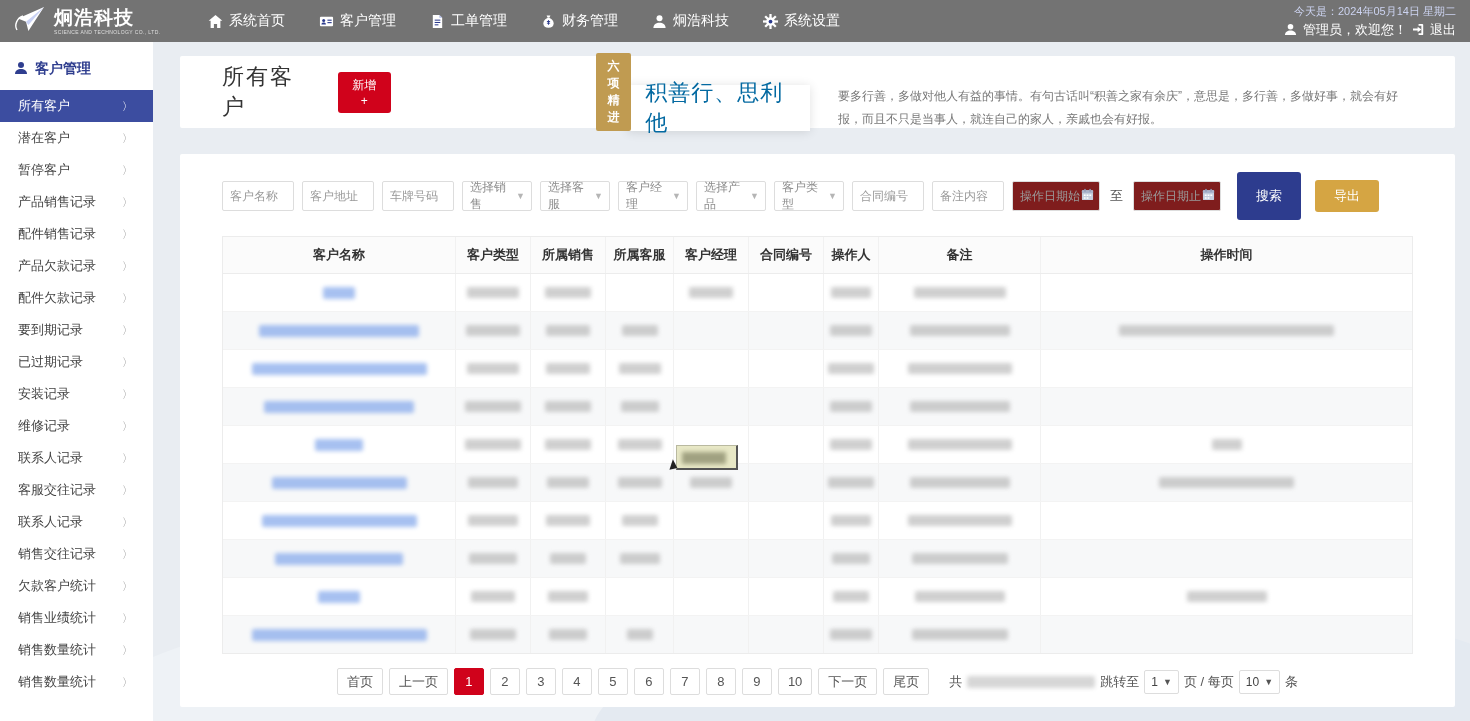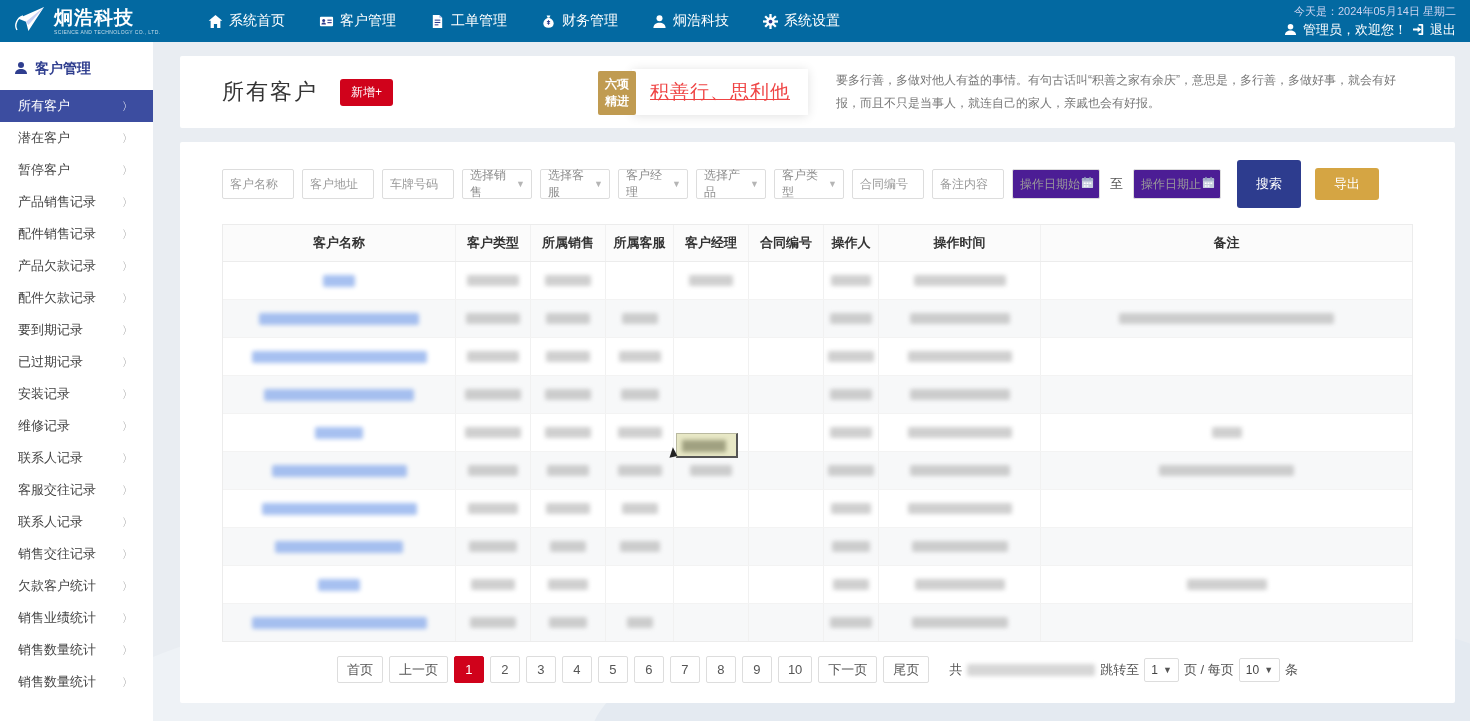--- a/index.html
+++ b/index.html
@@ -6,7 +6,7 @@
   html,body { width:1470px; height:721px; overflow:hidden; font-family:"Liberation Sans","DejaVu Sans",sans-serif; background:#e9edf2; }
 
   
-  .topbar { height:42px; background:#0369a1; display:flex; align-items:center; color:#fff; position:relative; }
+  .topbar { height:42px; background:#737373; display:flex; align-items:center; color:#fff; position:relative; }
   .brand { width:190px; display:flex; align-items:center; padding-left:12px; gap:8px; }
   .brand-logo { width:34px; height:30px; flex:0 0 auto; }
   .brand-txt { display:flex; flex-direction:column; line-height:1; }

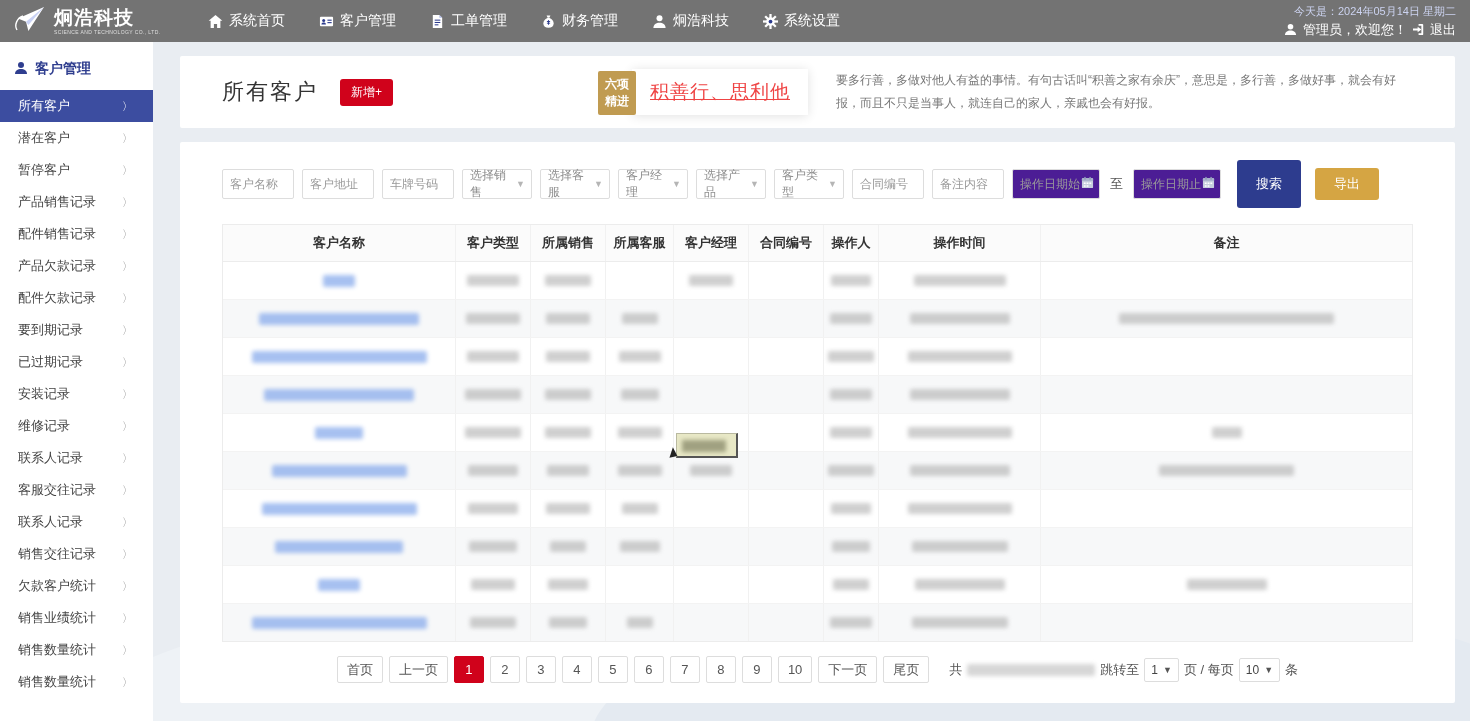--- a/index.html
+++ b/index.html
@@ -41,7 +41,7 @@
   .btn-add { background:#d0021b; color:#fff; font-size:12px; border:none; border-radius:3px; padding:5px 11px; margin-left:22px; cursor:pointer; }
   .motto { display:flex; align-items:flex-end; margin-left:205px; }
   .motto-badge { background:#c09b51; color:#fff; font-size:12px; font-weight:bold; text-align:center; line-height:1.4; padding:5px 7px; border-radius:2px; position:relative; z-index:2; }
-  .motto-box { background:#fff; box-shadow:0 1px 10px rgba(0,0,0,.12); min-width:162px; height:46px; display:flex; align-items:center; justify-content:center; font-size:19px; color:#ef4444; letter-spacing:1px; margin-left:-4px; padding:0 18px;text-decoration:underline; }
+  .motto-box { background:#fff; box-shadow:0 1px 10px rgba(0,0,0,.12); min-width:162px; height:46px; display:flex; align-items:center; justify-content:center; font-size:22px; color:#0369a1; letter-spacing:1px; margin-left:-4px; padding:0 18px; }
   .motto-quote { font-size:12px; color:#777; line-height:1.9; max-width:575px; margin-left:28px; }
 
   .card-body { margin-top:14px; padding:18px 42px 20px 42px; min-height:534px; }

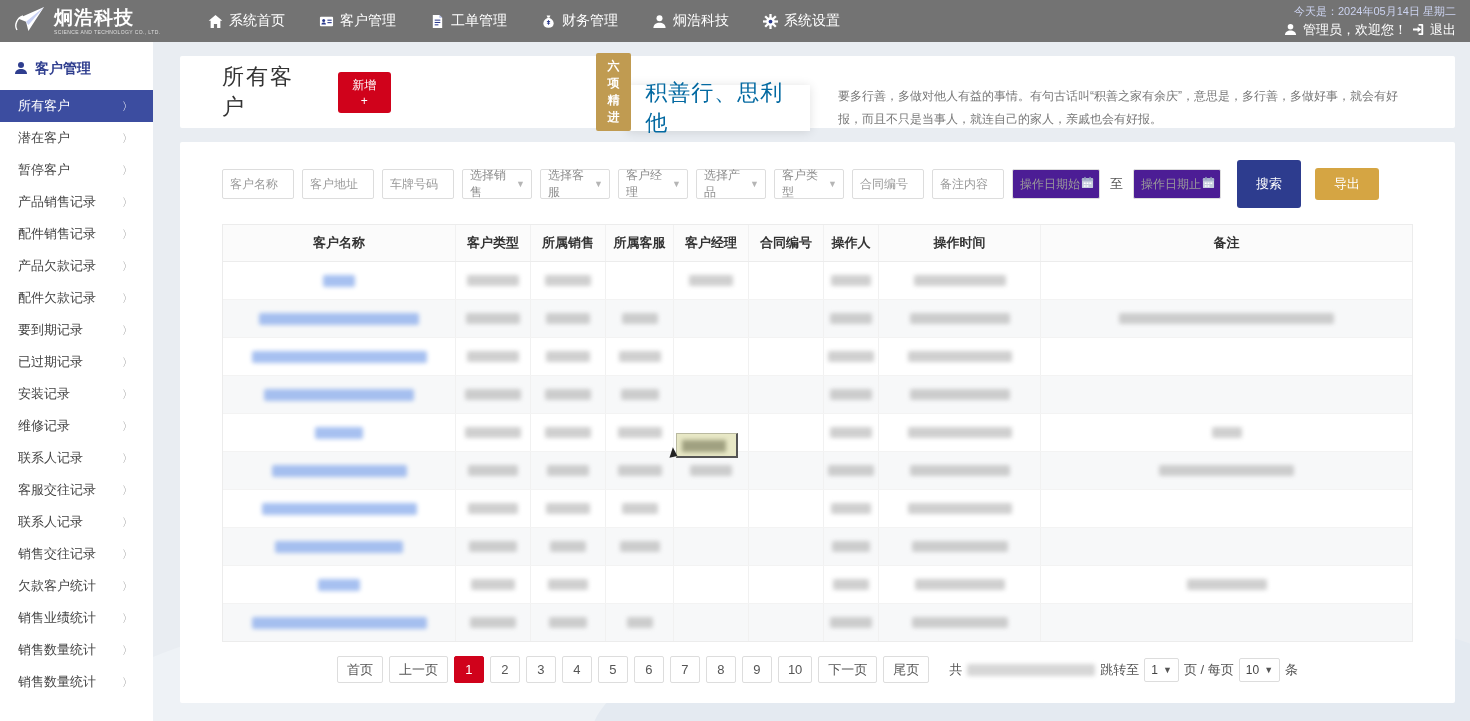--- a/index.html
+++ b/index.html
@@ -44,7 +44,7 @@
   .motto-box { background:#fff; box-shadow:0 1px 10px rgba(0,0,0,.12); min-width:162px; height:46px; display:flex; align-items:center; justify-content:center; font-size:22px; color:#0369a1; letter-spacing:1px; margin-left:-4px; padding:0 18px; }
   .motto-quote { font-size:12px; color:#777; line-height:1.9; max-width:575px; margin-left:28px; }
 
-  .card-body { margin-top:14px; padding:18px 42px 20px 42px; min-height:534px; }
+  .card-body { margin-top:26px; padding:18px 42px 12px 42px; min-height:534px; }
 
   
   .filters { display:flex; align-items:center; gap:8px; flex-wrap:nowrap; }

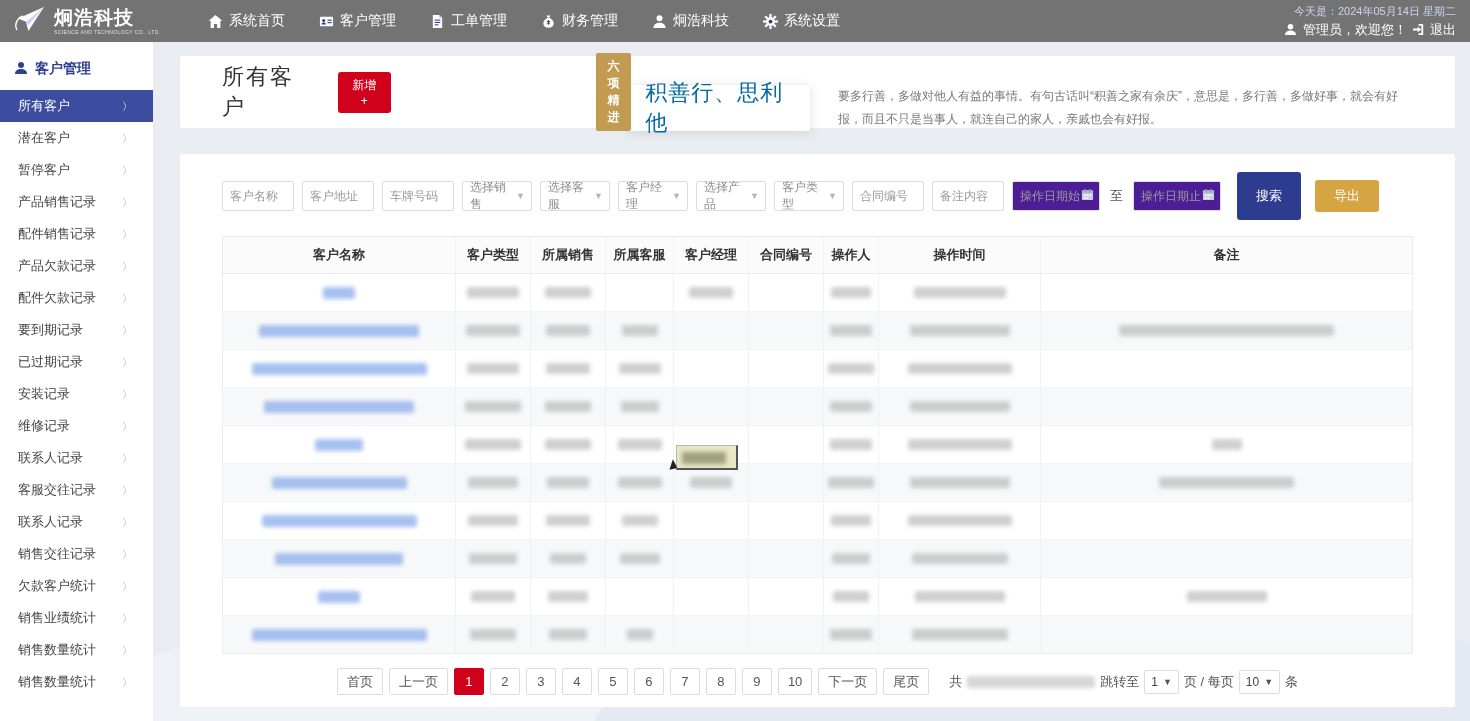--- a/index.html
+++ b/index.html
@@ -52,7 +52,7 @@
   .f-input::placeholder { color:#9a9a9a; }
   .f-select { width:70px; height:30px; border:1px solid #ddd; border-radius:2px; font-size:12px; color:#8d8d8d; display:flex; align-items:center; justify-content:space-between; padding:0 6px 0 7px; background:#fff; cursor:pointer; }
   .f-select .arrow { color:#b5b5b5; font-size:9px; }
-  .f-date { width:88px; height:30px; border:1px solid #ddd; border-radius:2px; font-size:12px; color:#9a9a9a; display:flex; align-items:center; justify-content:space-between; padding:0 5px 0 7px; background:#4c1d95; cursor:pointer; }
+  .f-date { width:88px; height:30px; border:1px solid #ddd; border-radius:2px; font-size:12px; color:#9a9a9a; display:flex; align-items:center; justify-content:space-between; padding:0 5px 0 7px; background:#7f1d1d; cursor:pointer; }
   .f-date svg { width:13px; height:13px; }
   .f-to { font-size:13px; color:#555; padding:0 2px; }
   .btn-search { background:#2d3c8e; color:#fff; border:none; border-radius:3px; width:64px; height:48px; font-size:13px; margin-left:8px; cursor:pointer; }

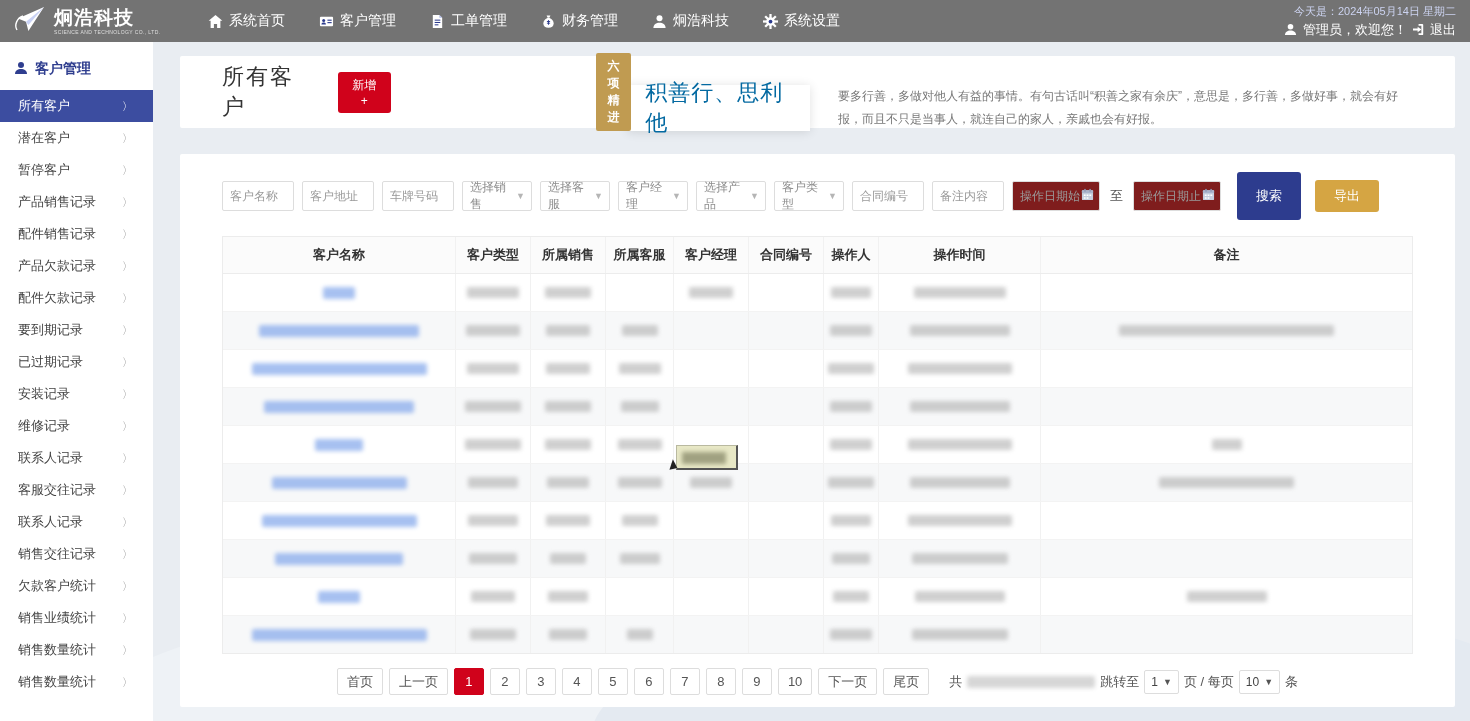--- a/index.html
+++ b/index.html
@@ -363,8 +363,8 @@
             <div class="t-cell">客户经理</div>
             <div class="t-cell">合同编号</div>
             <div class="t-cell">操作人</div>
+            <div class="t-cell">备注</div>
             <div class="t-cell">操作时间</div>
-            <div class="t-cell">备注</div>
           </div>
         <div>
             <div class="t-grid t-row">

